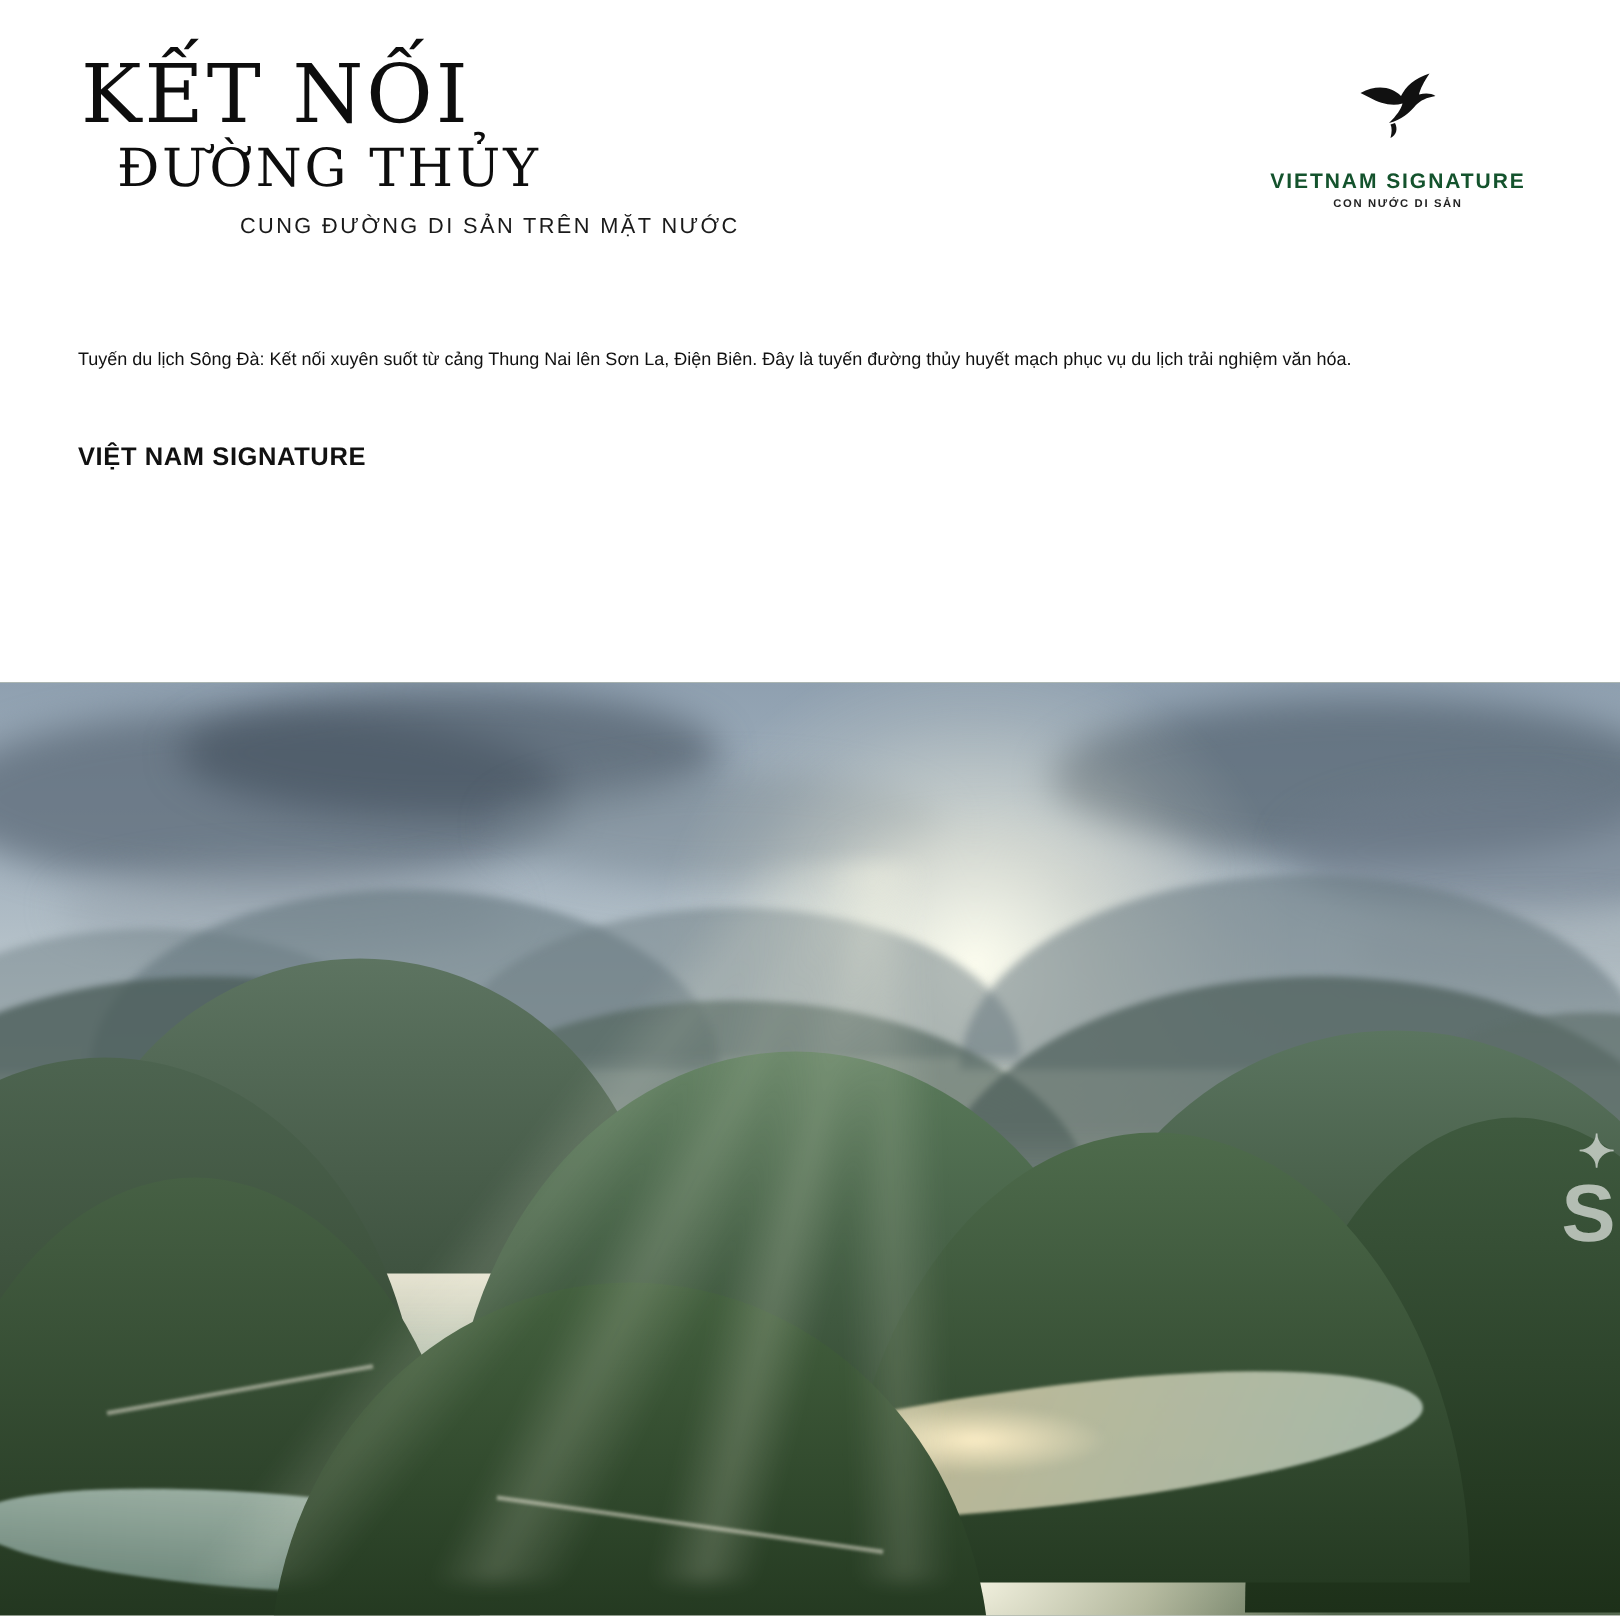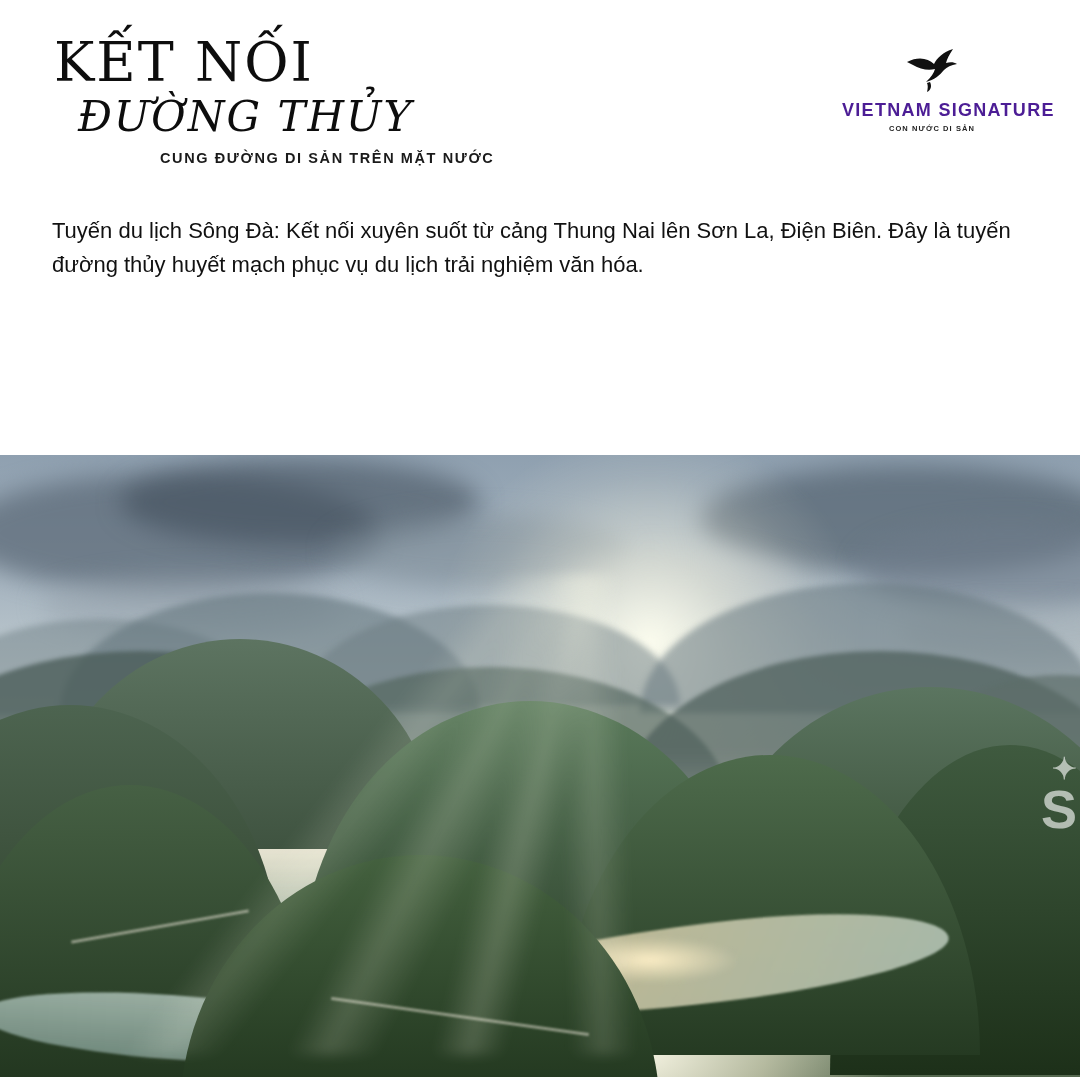--- a/index.html
+++ b/index.html
@@ -43,10 +43,9 @@
     padding-left: 2px;
   }
   .title-line-2 {
-    font-size: 42px;
+    font-size: 35px;
     padding-left: 26px;
     margin-top: 6px;
-    font-style: italic;
   }
   .subtitle {
     margin-top: 12px;

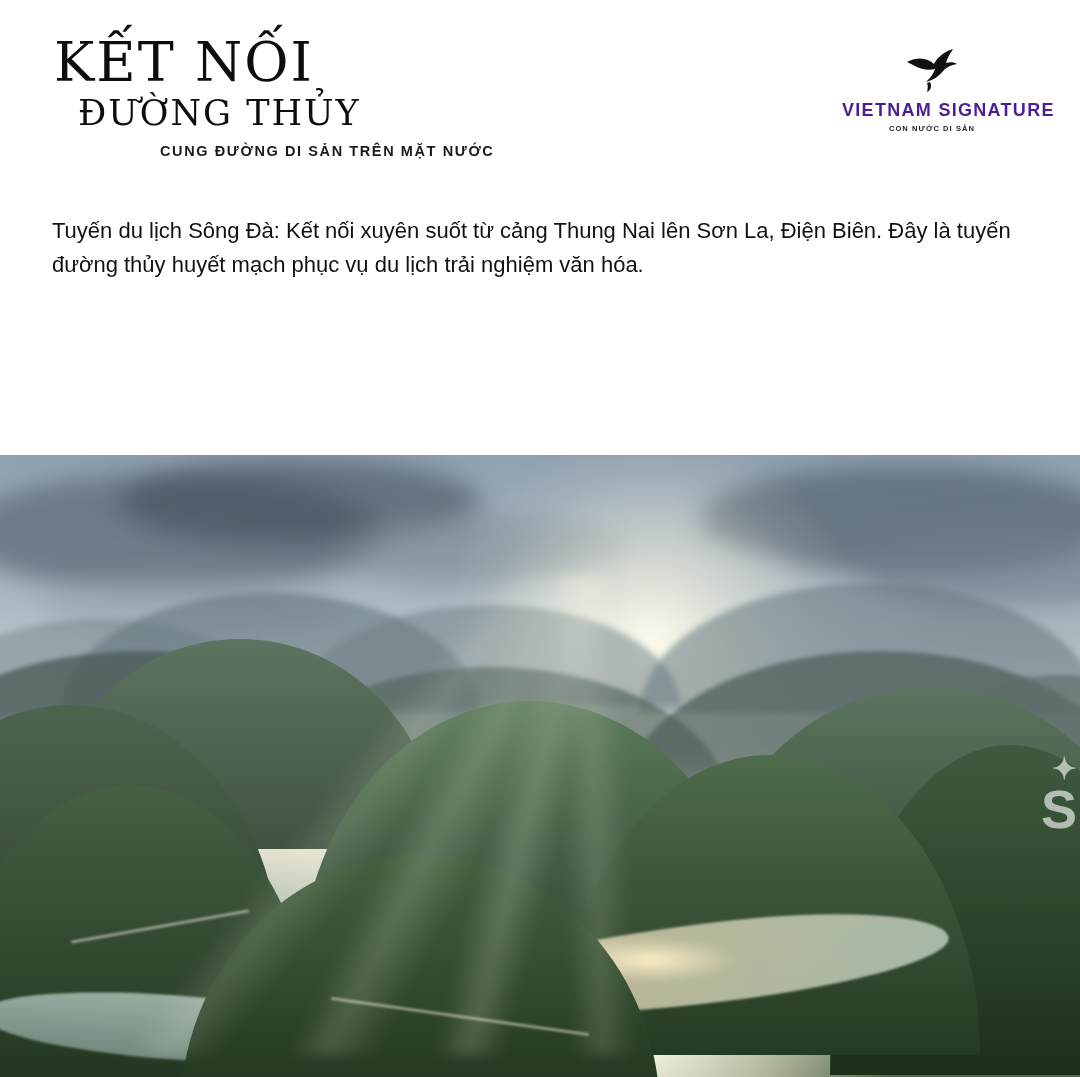--- a/index.html
+++ b/index.html
@@ -73,11 +73,11 @@
     justify-content: center;
   }
   .logo-name {
-    font-size: 18px;
+    font-size: 14px;
     font-weight: 700;
     letter-spacing: 1.3px;
-    color: #4c1d95;
-    margin-top: 4px;
+    color: #14532d;
+    margin-top: 16px;
     white-space: nowrap;
   }
   .logo-tag {

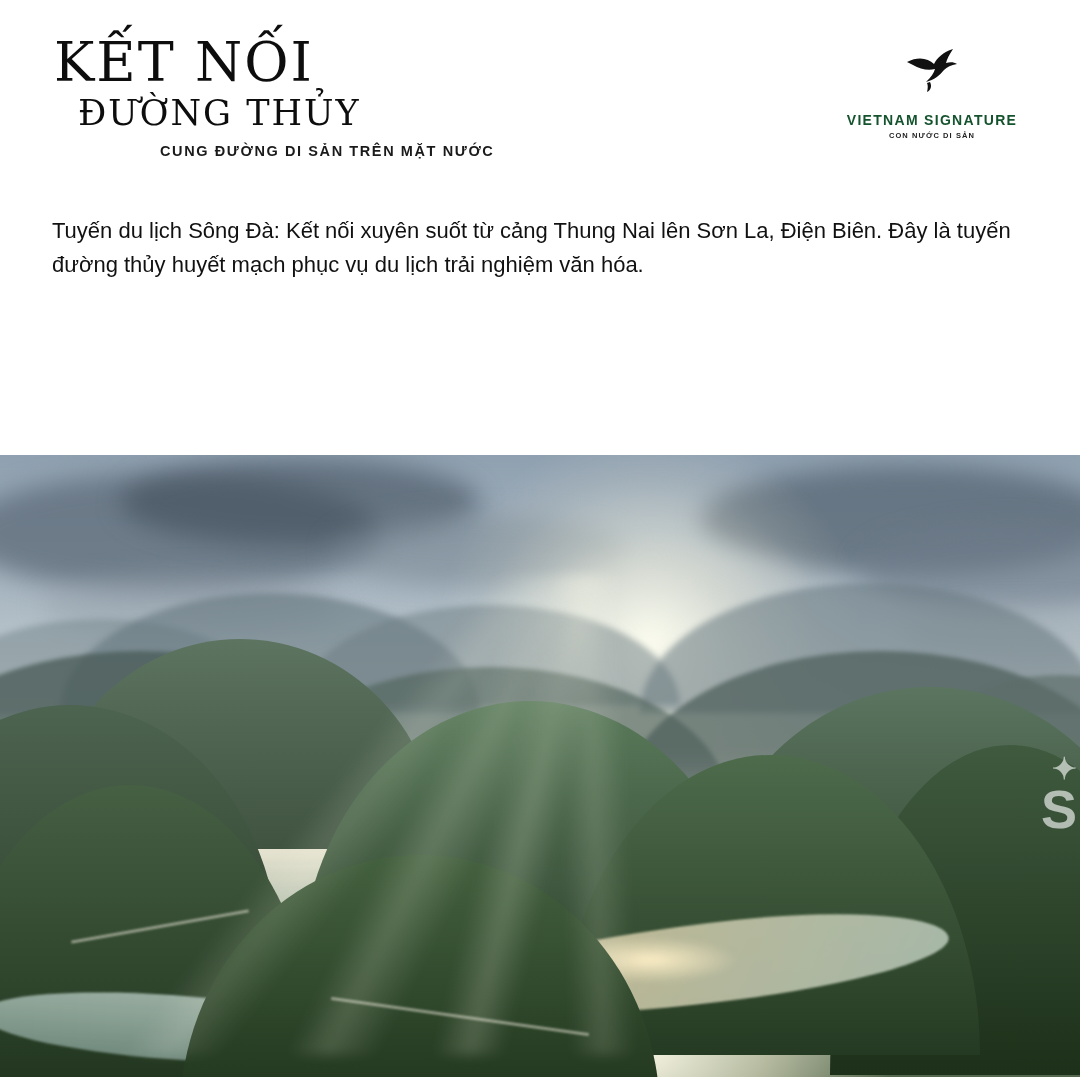--- a/index.html
+++ b/index.html
@@ -52,7 +52,7 @@
     padding-left: 108px;
     font-family: "Liberation Sans", sans-serif;
     font-size: 14.5px;
-    font-weight: 700;
+    font-weight: 400;
     letter-spacing: 1.6px;
     color: #1a1a1a;
     white-space: nowrap;

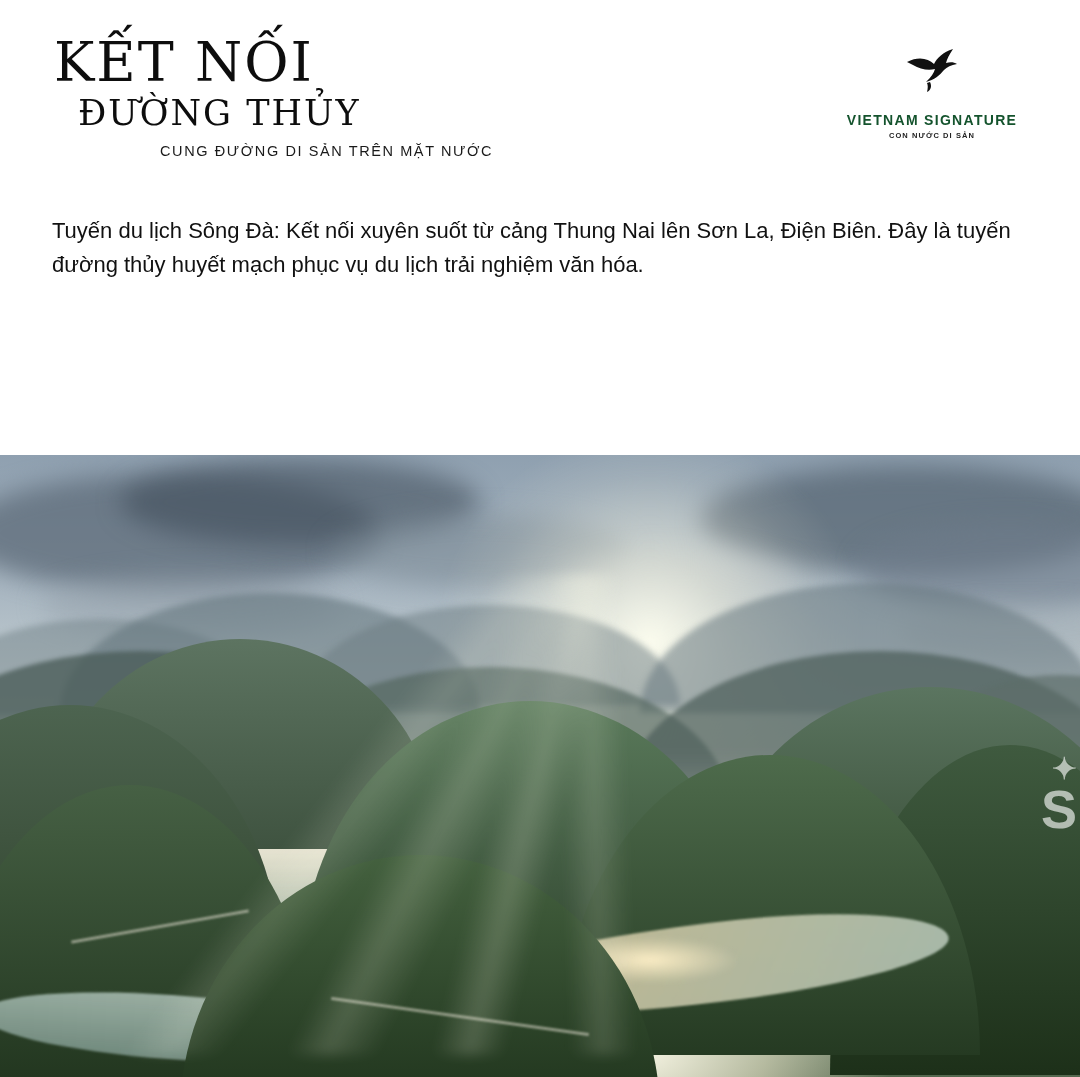--- a/index.html
+++ b/index.html
@@ -94,10 +94,10 @@
     padding: 14px 52px 0 52px;
   }
   .para {
-    font-size: 22px;
+    font-size: 12px;
     line-height: 1.55;
     color: #111111;
-    margin: 0 0 22px 0;
+    margin: 16px 0 22px 0;
     max-width: 980px;
   }
   .signature {

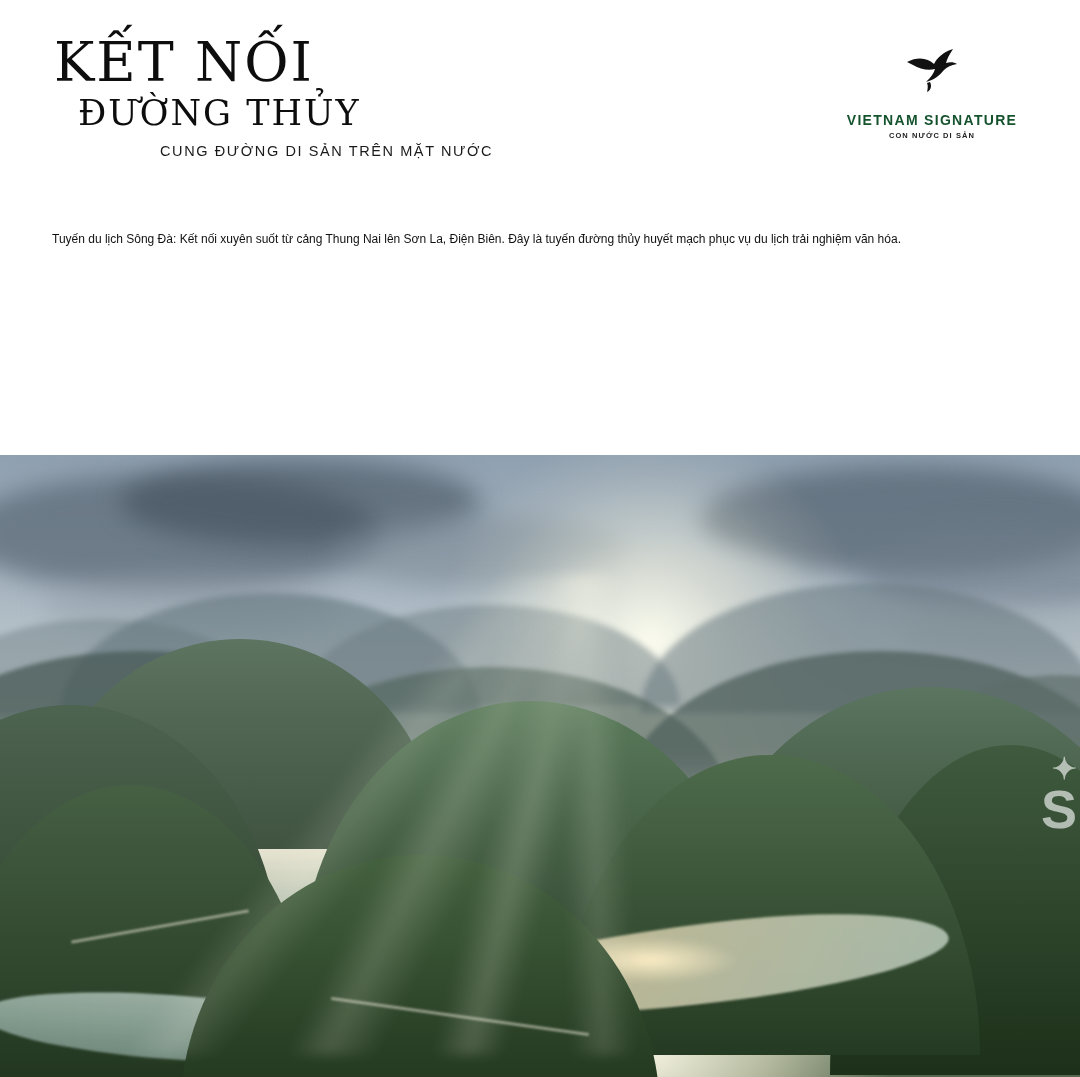--- a/index.html
+++ b/index.html
@@ -268,6 +268,7 @@
 
 <div class="copy">
   <p class="para">Tuyến du lịch Sông Đà: Kết nối xuyên suốt từ cảng Thung Nai lên Sơn La, Điện Biên. Đây là tuyến đường thủy huyết mạch phục vụ du lịch trải nghiệm văn hóa.</p>
+  <div class="signature">VIỆT NAM SIGNATURE</div>
 </div>
 
 <div class="photo">

